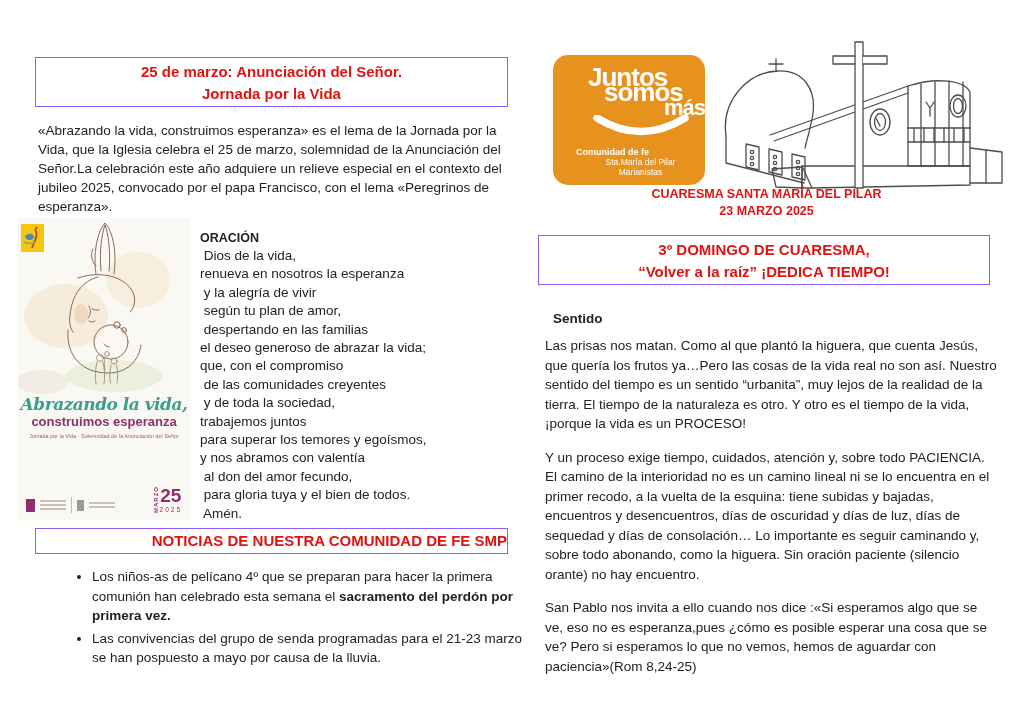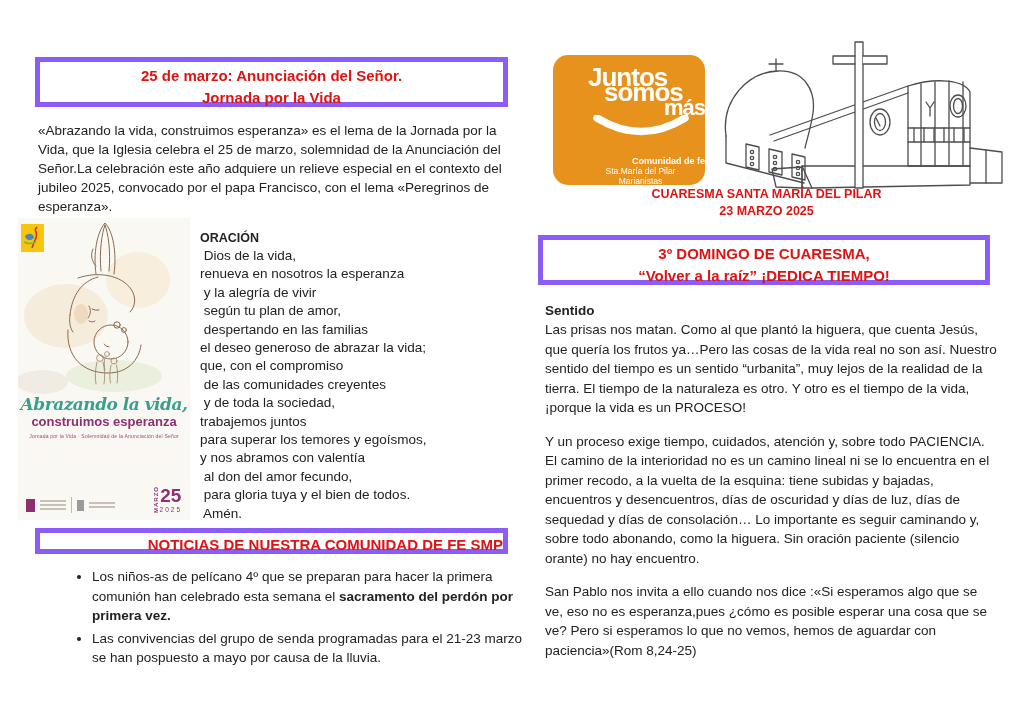--- a/index.html
+++ b/index.html
@@ -8,7 +8,7 @@
     font-family:"Liberation Sans", sans-serif; color:#222; overflow:hidden;
   }
   .rbox{
-    position:absolute; border:5px solid #8b5cf6; box-sizing:border-box;
+    position:absolute; border:1px solid #8b5cf6; box-sizing:border-box;
     text-align:center; color:#e01312; font-weight:bold; background:#fff;
   }
   

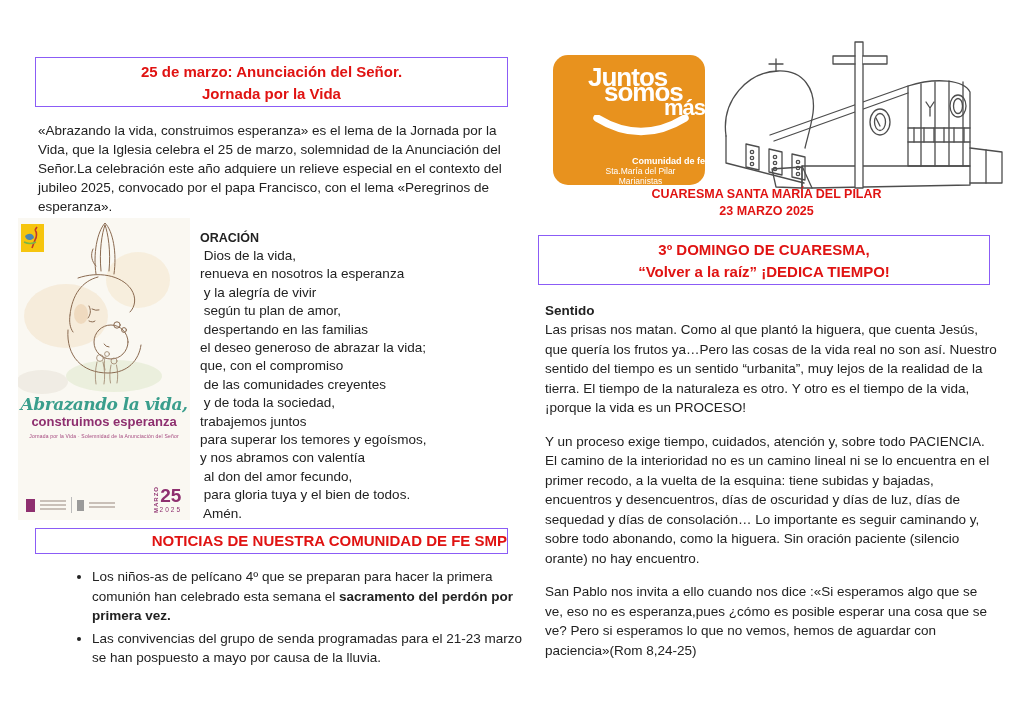--- a/index.html
+++ b/index.html
@@ -57,7 +57,7 @@
   .logo .l2{ font-size:26px; font-weight:bold; line-height:22px; margin:-8px 0 0 28px; letter-spacing:-1px; }
   .logo .l3{ font-size:22px; font-weight:bold; line-height:18px; text-align:right; margin:-4px 0 0 8px; letter-spacing:-1px; }
   .logo-smile{ display:block; margin:-2px auto 0 auto; }
-  .logo .lsub1{ font-size:9px; font-weight:bold; text-align:right; margin-top:17px; }
+  .logo .lsub1{ font-size:9px; font-weight:bold; text-align:left; margin-top:8px; }
   .logo .lsub2{ font-size:8.5px; text-align:center; }
   .logo .lsub3{ font-size:8.5px; text-align:center; }
   .church{ position:absolute; left:712px; top:36px; }

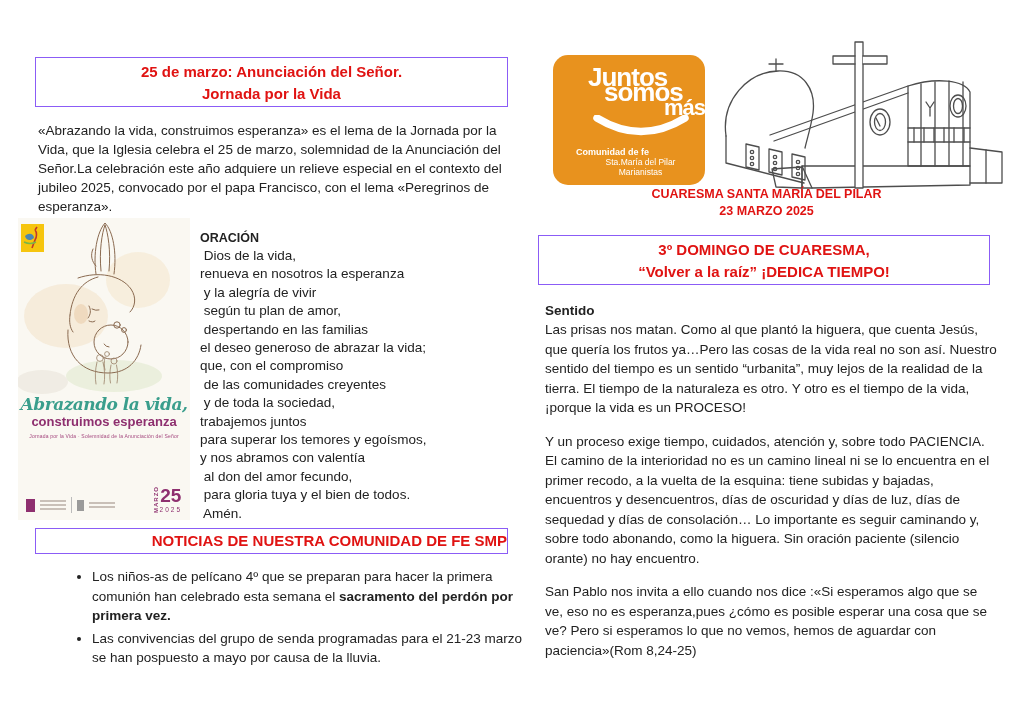--- a/index.html
+++ b/index.html
@@ -67,7 +67,7 @@
   }
   .title-box-right{ left:538px; top:235px; width:452px; height:50px; font-size:15px; line-height:22px; padding-top:3px; }
   .right-text{ position:absolute; left:545px; top:301px; width:452px; font-size:13.5px; line-height:19.5px; }
-  .right-text h4{ margin:0; font-size:13.5px; line-height:19px; }
+  .right-text h4{ margin:8px; font-size:13.5px; line-height:19px; }
   .right-text p{ margin:0 0 14px 0; }
   svg{ display:block; }
 </style>

